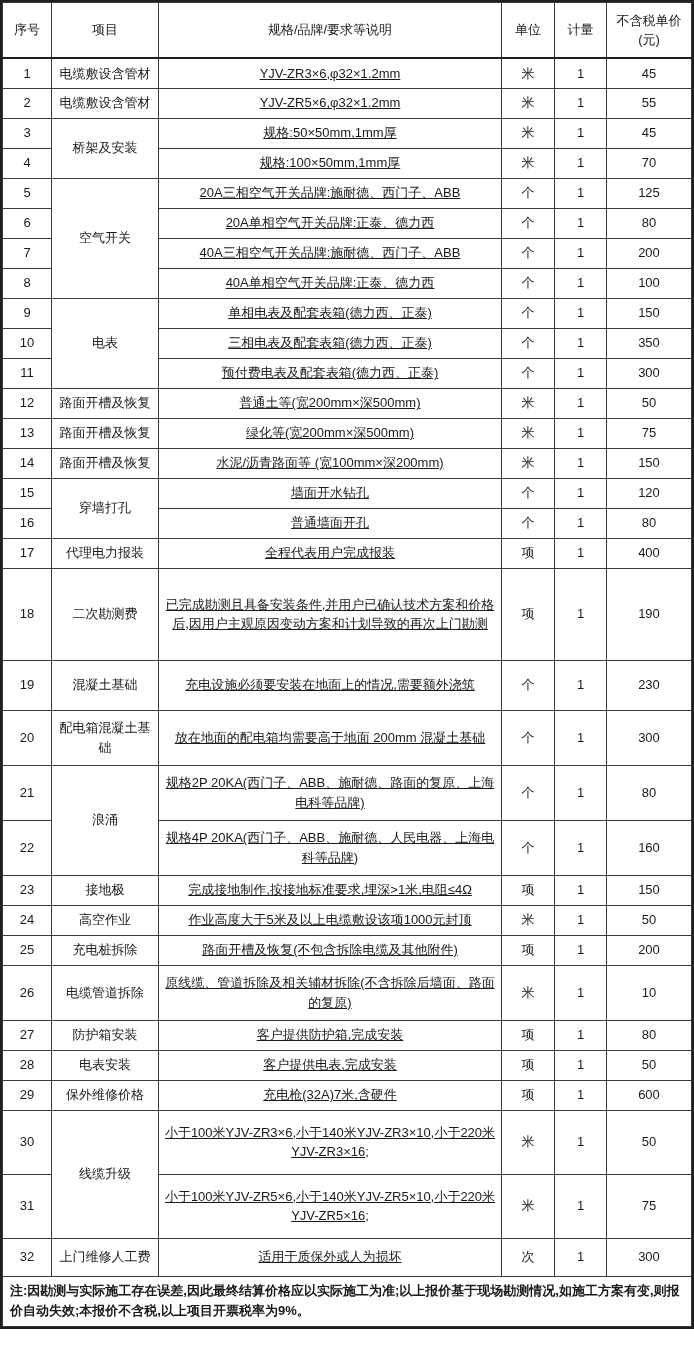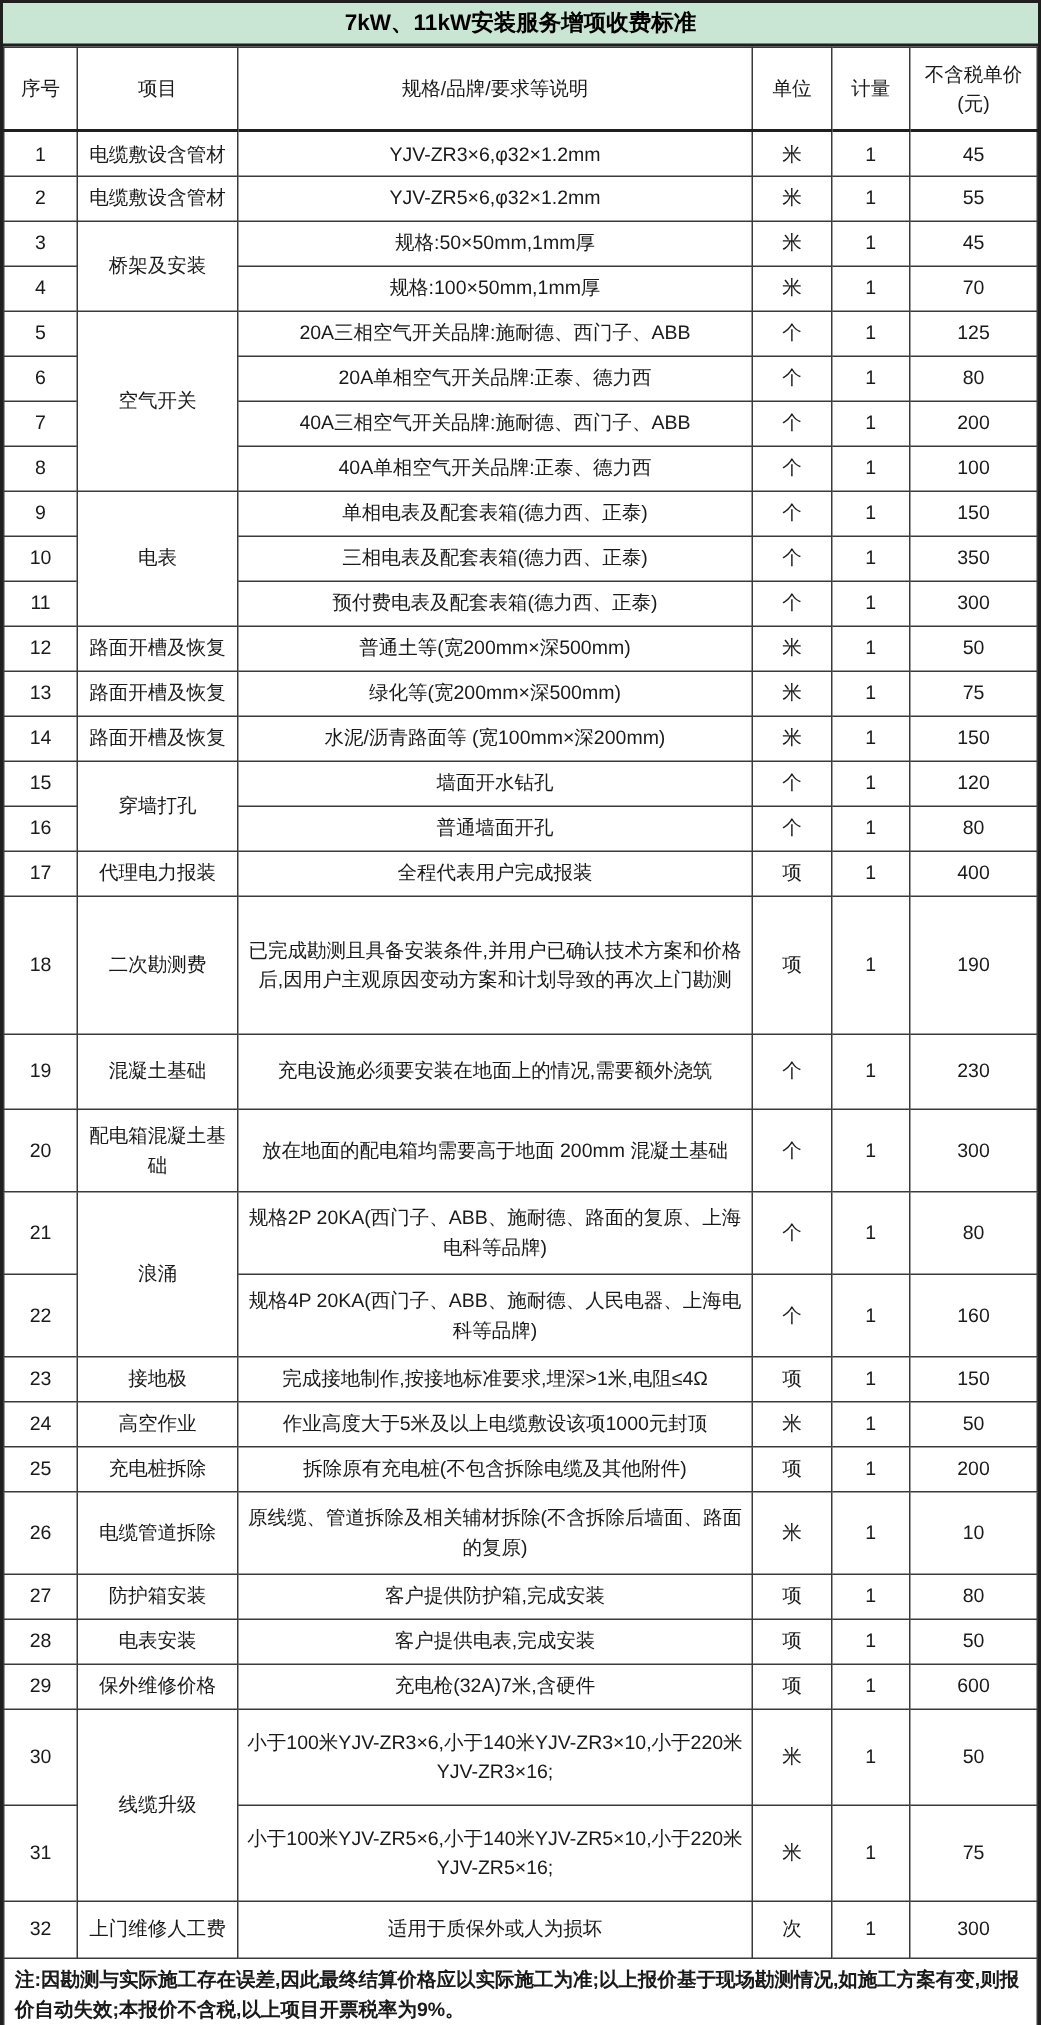--- a/index.html
+++ b/index.html
@@ -61,7 +61,6 @@
 <body>
 
 <div class="sheet">
-  <div class="title-bar">7kW、11kW安装服务增项收费标准</div>
   <table class="fee-table">
     <colgroup>
       <col style="width:49px">

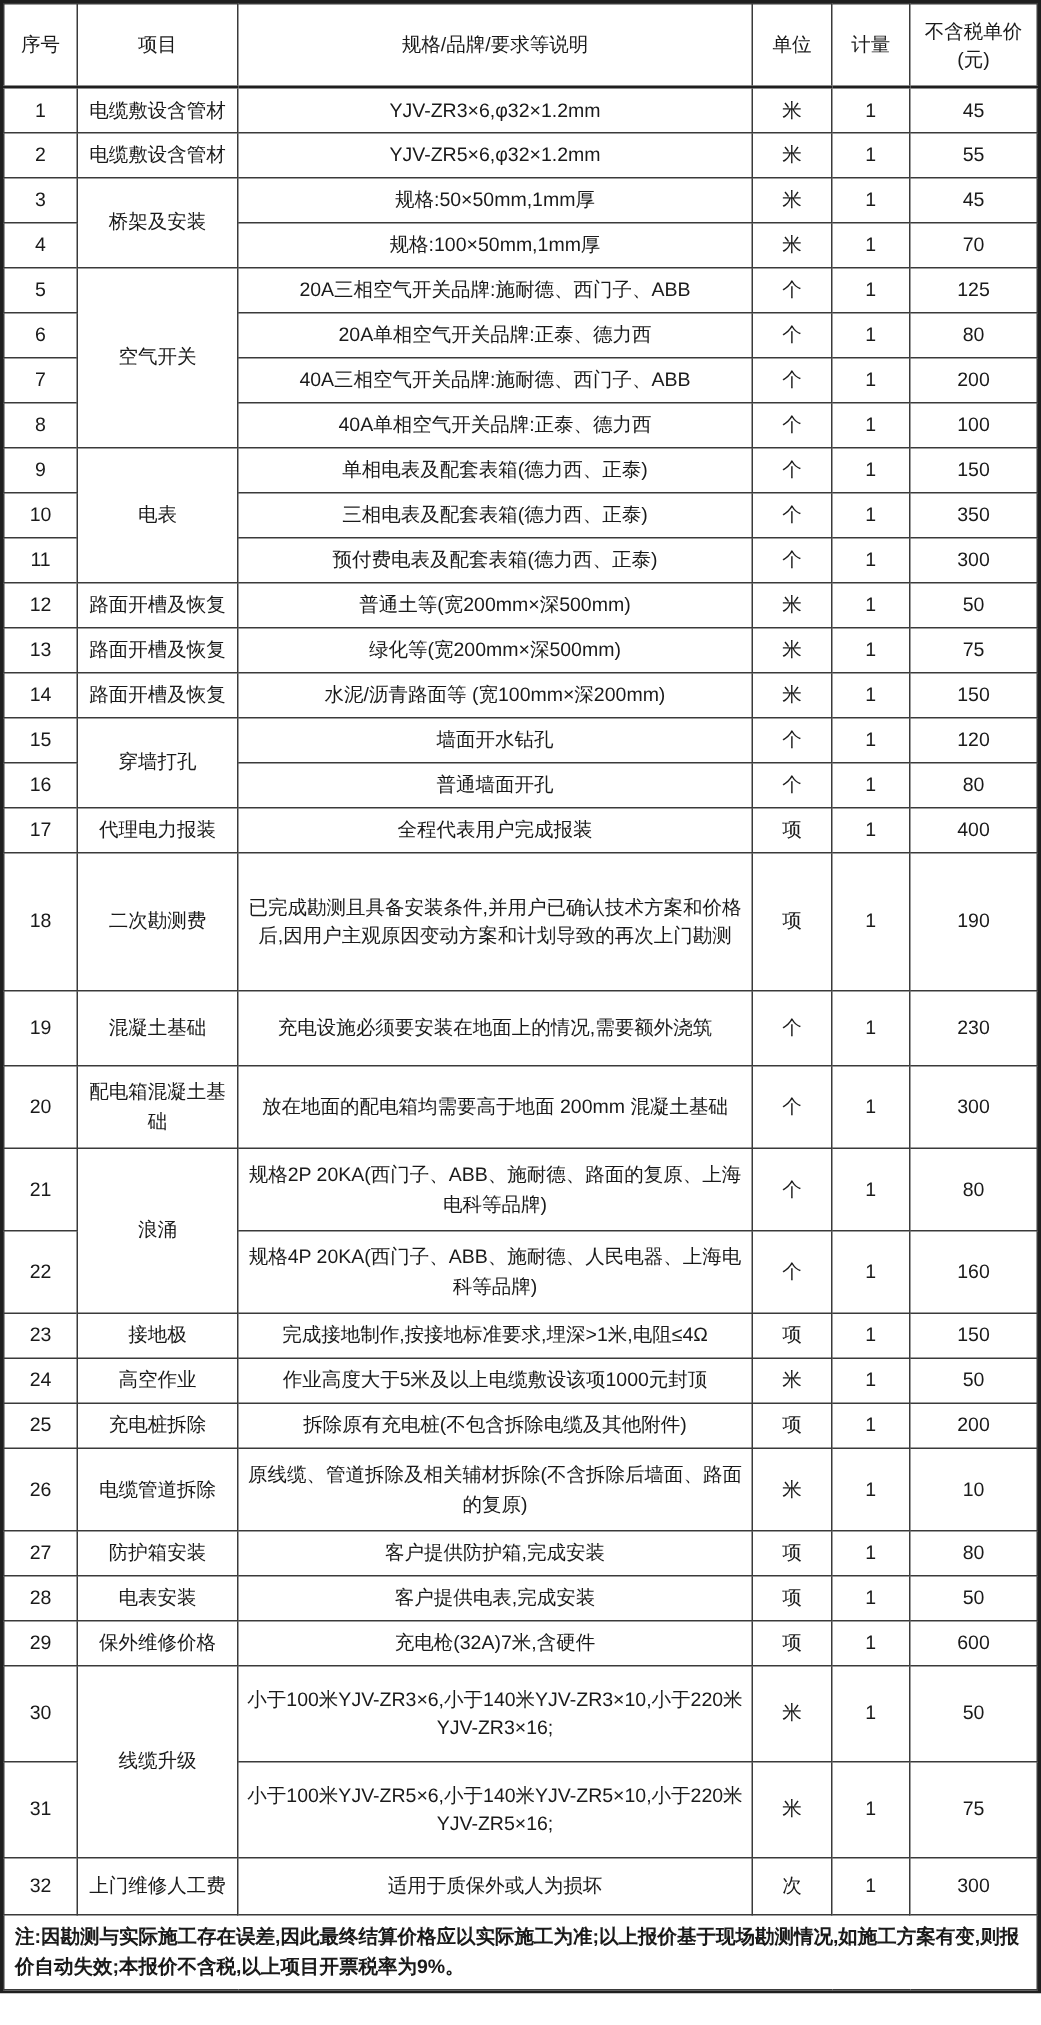--- a/index.html
+++ b/index.html
@@ -47,7 +47,7 @@
     border-bottom: 2px solid #1f1f1f;
     white-space: pre-line;
   }
-  td.c-spec { padding: 2px 8px; }
+  td.c-spec { padding: 2px 8px; text-decoration: underline; }
   tfoot td.footnote {
     text-align: left;
     font-weight: bold;

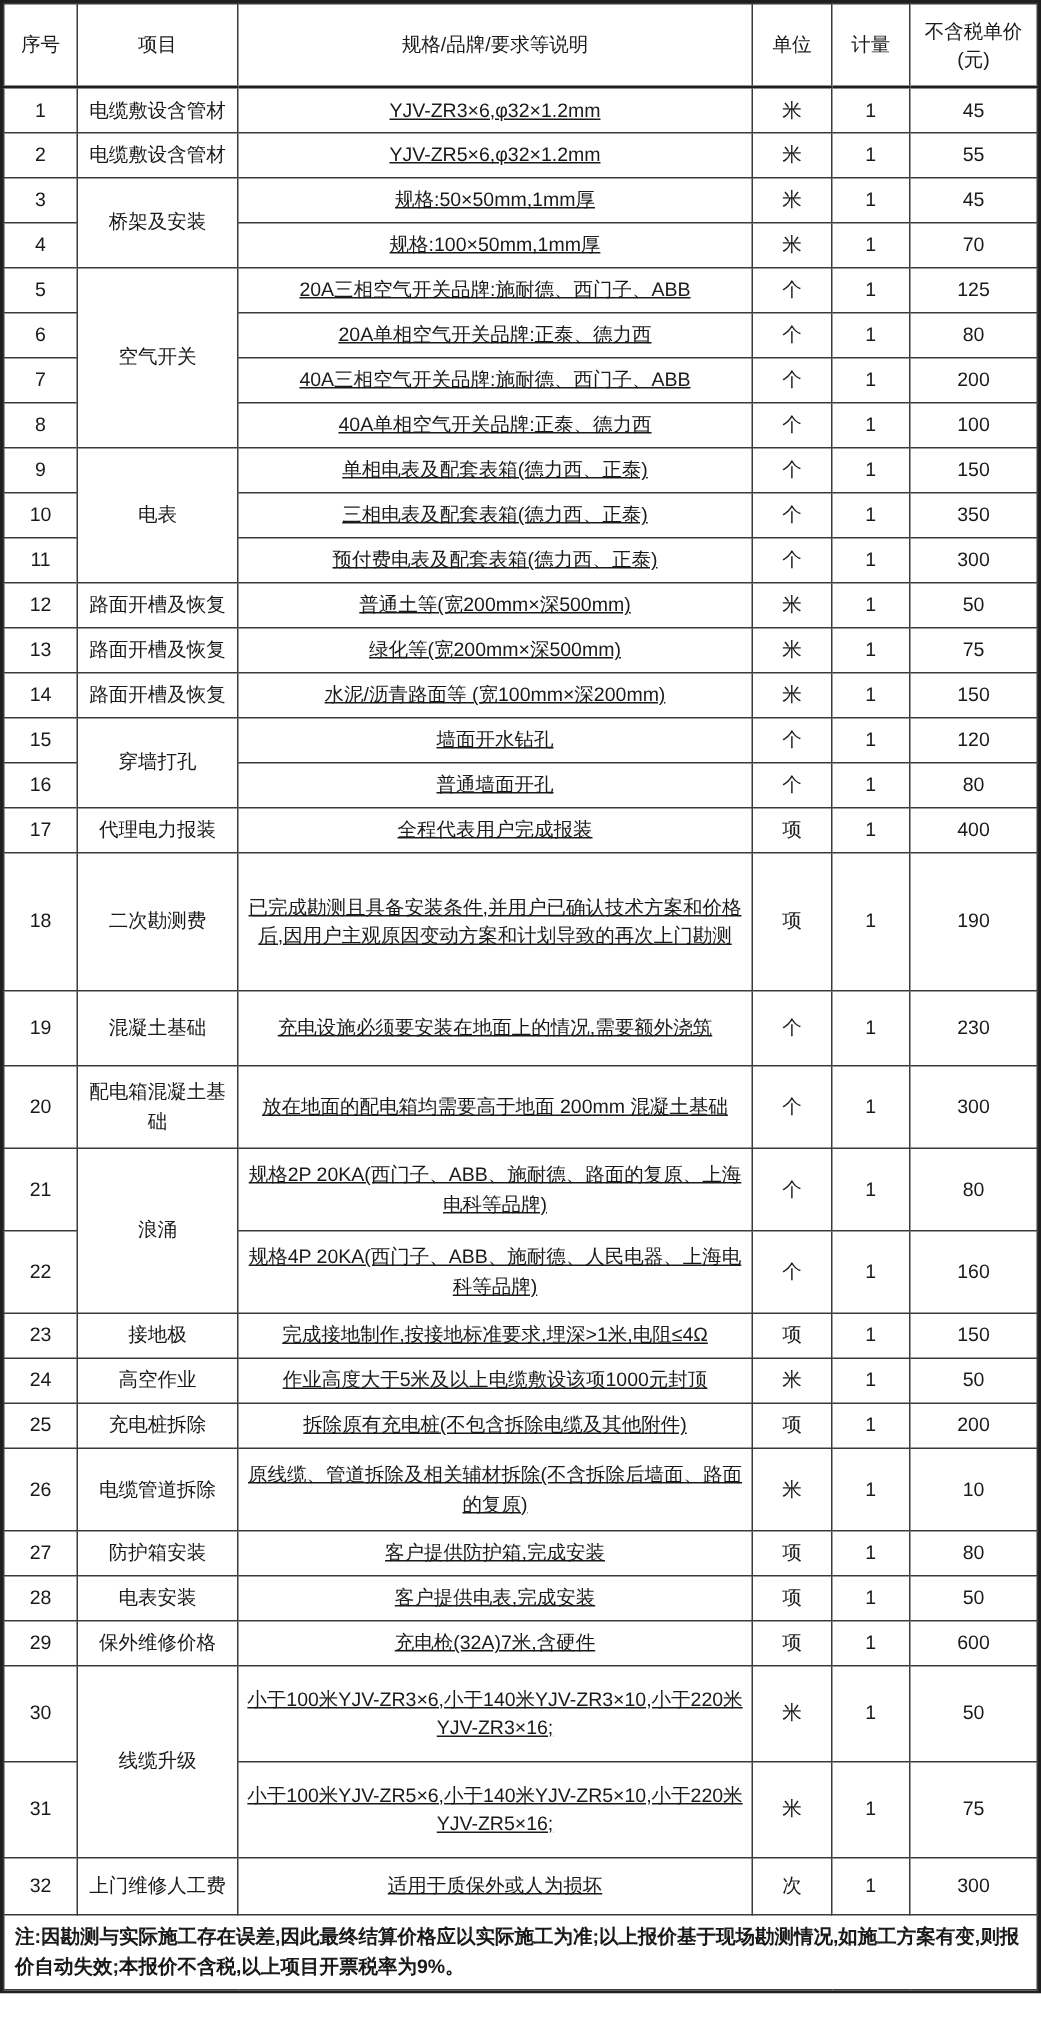--- a/index.html
+++ b/index.html
@@ -269,7 +269,7 @@
         <tr style="height: 30px;">
           <td class="c-no">25</td>
           <td class="c-item">充电桩拆除</td>
-          <td class="c-spec">拆除原有充电桩(不包含拆除电缆及其他附件)</td>
+          <td class="c-spec">路面开槽及恢复(不包含拆除电缆及其他附件)</td>
           <td class="c-unit">项</td>
           <td class="c-qty">1</td>
           <td class="c-price">200</td>

